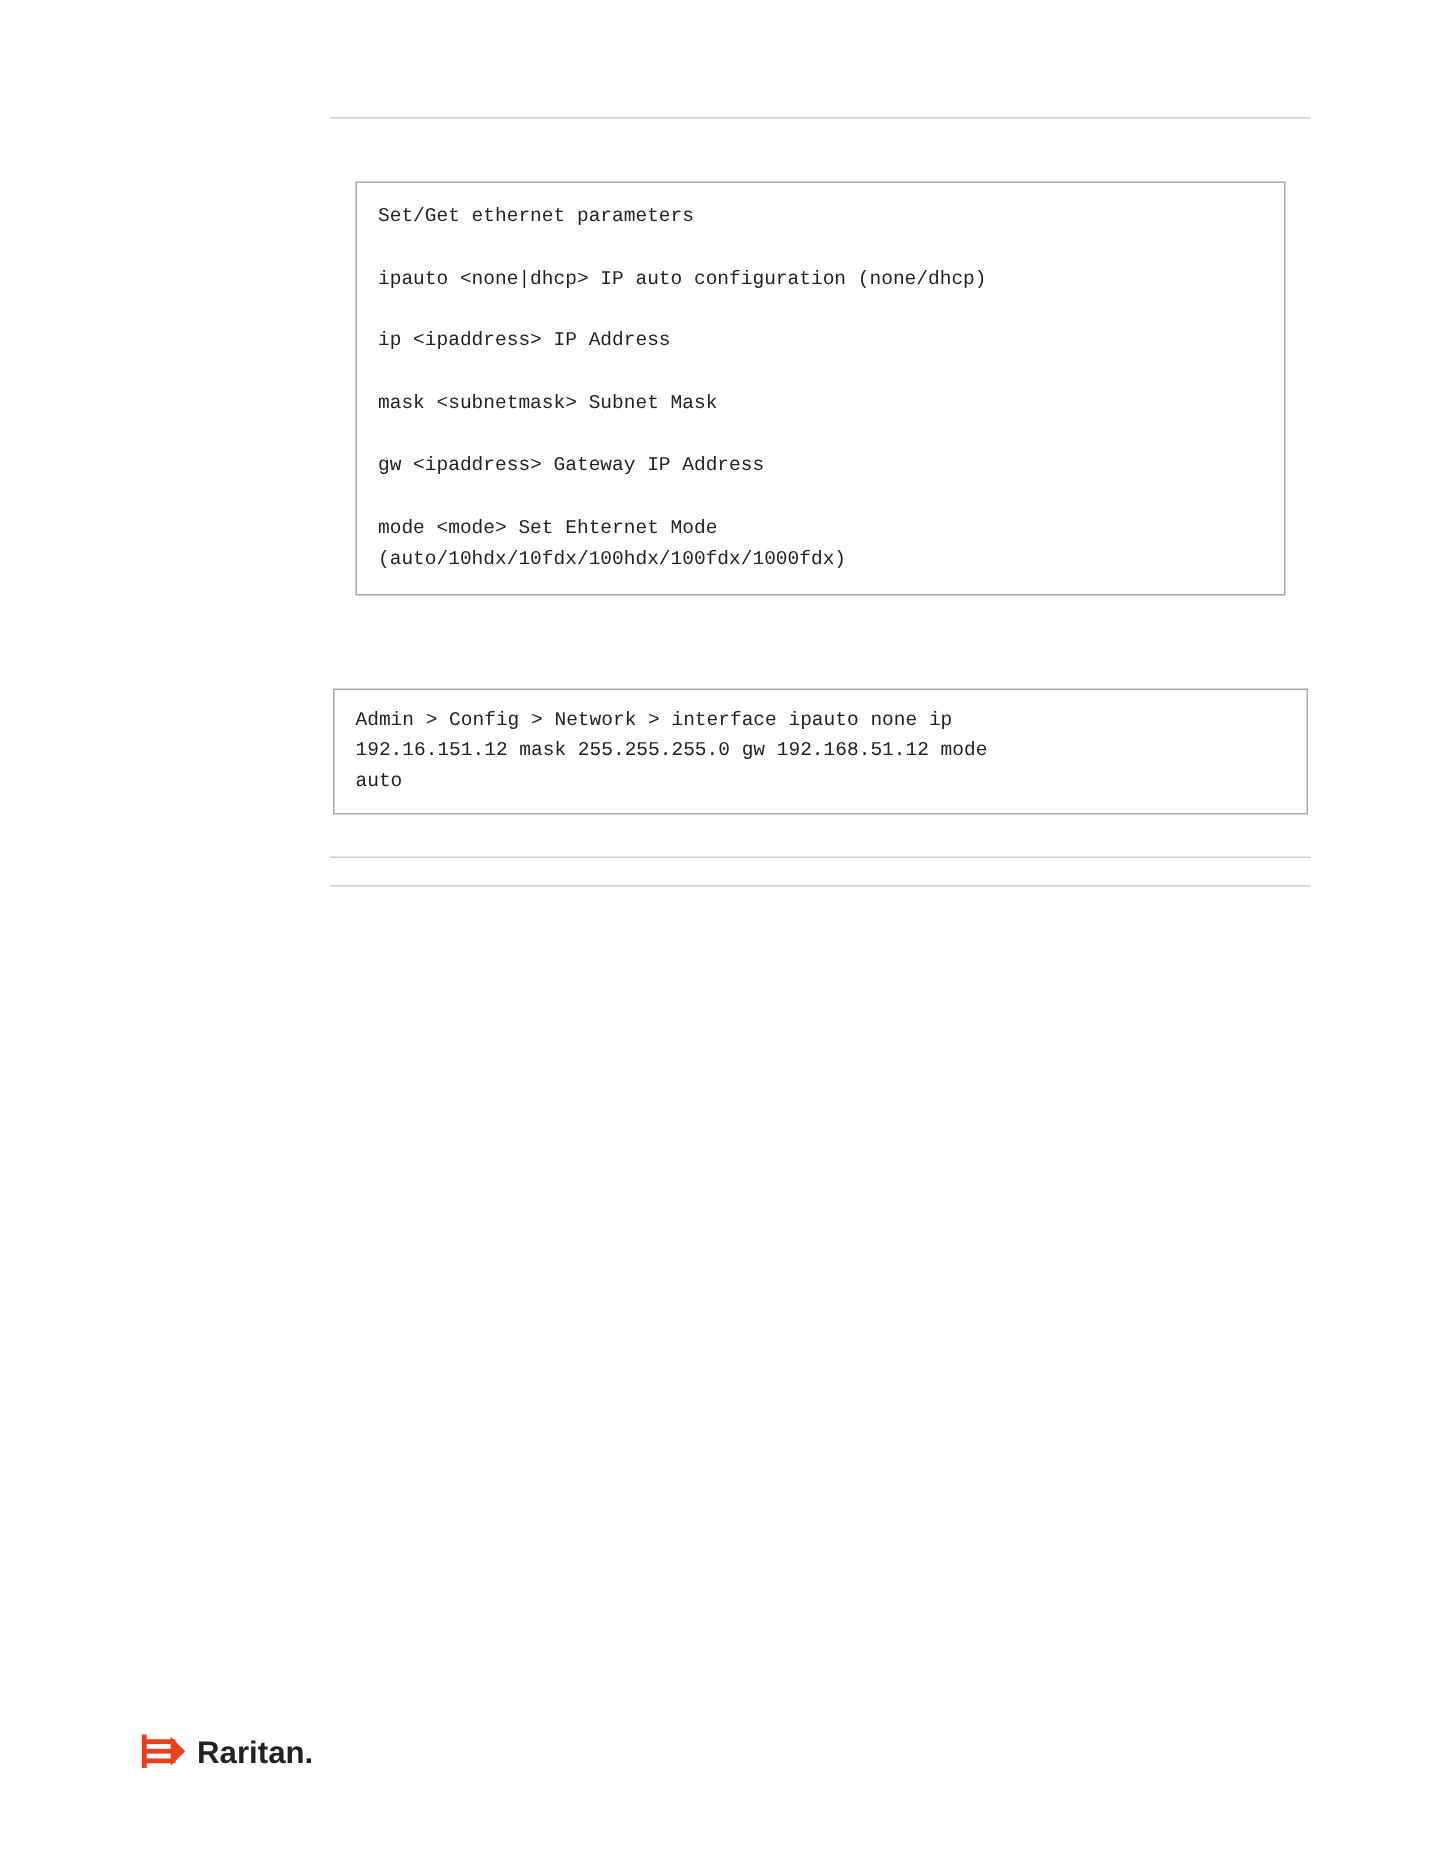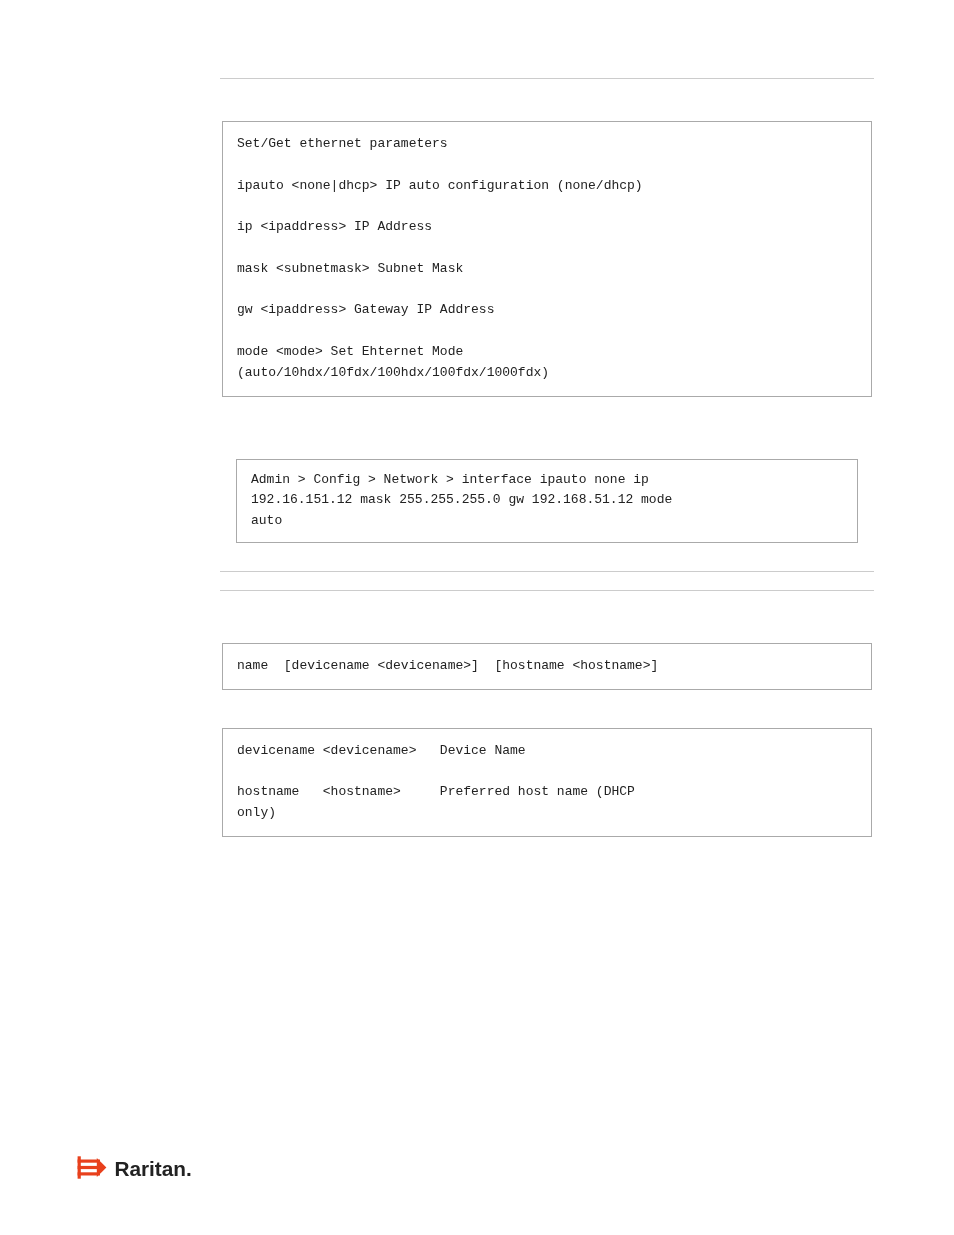--- a/index.html
+++ b/index.html
@@ -37,7 +37,7 @@
       border: 1px solid #aaaaaa;
       padding: 12px 14px;
       background: #ffffff;
-      margin: 14px 2px;
+      margin: 14px 17px;
       white-space: pre-wrap;
       word-wrap: break-word;
       color: #222222;

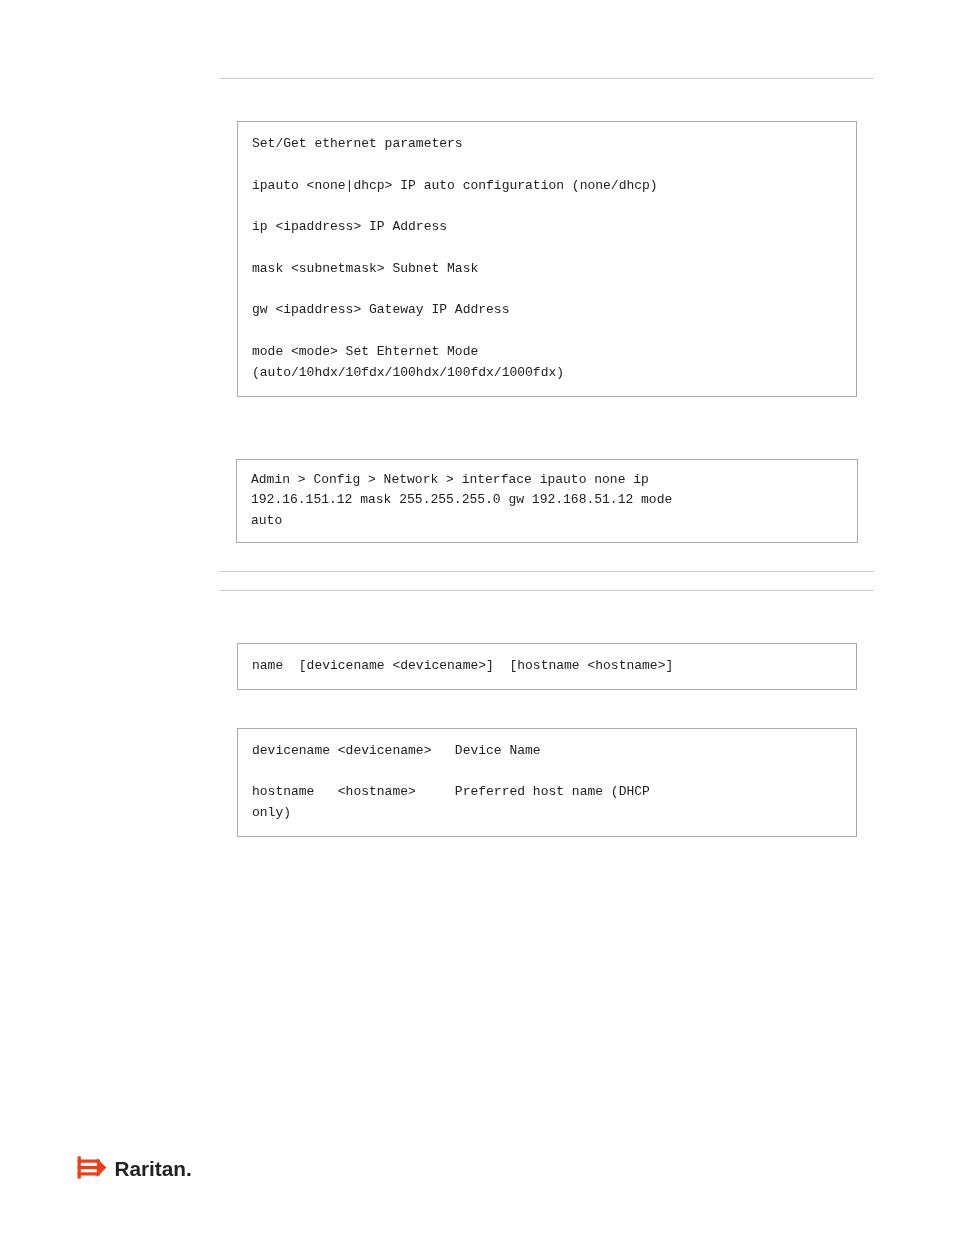--- a/index.html
+++ b/index.html
@@ -54,7 +54,7 @@
       border: 1px solid #aaaaaa;
       padding: 10px 14px;
       background: #ffffff;
-      margin: 14px 16px;
+      margin: 14px 2px;
       white-space: pre-wrap;
       word-wrap: break-word;
       color: #222222;

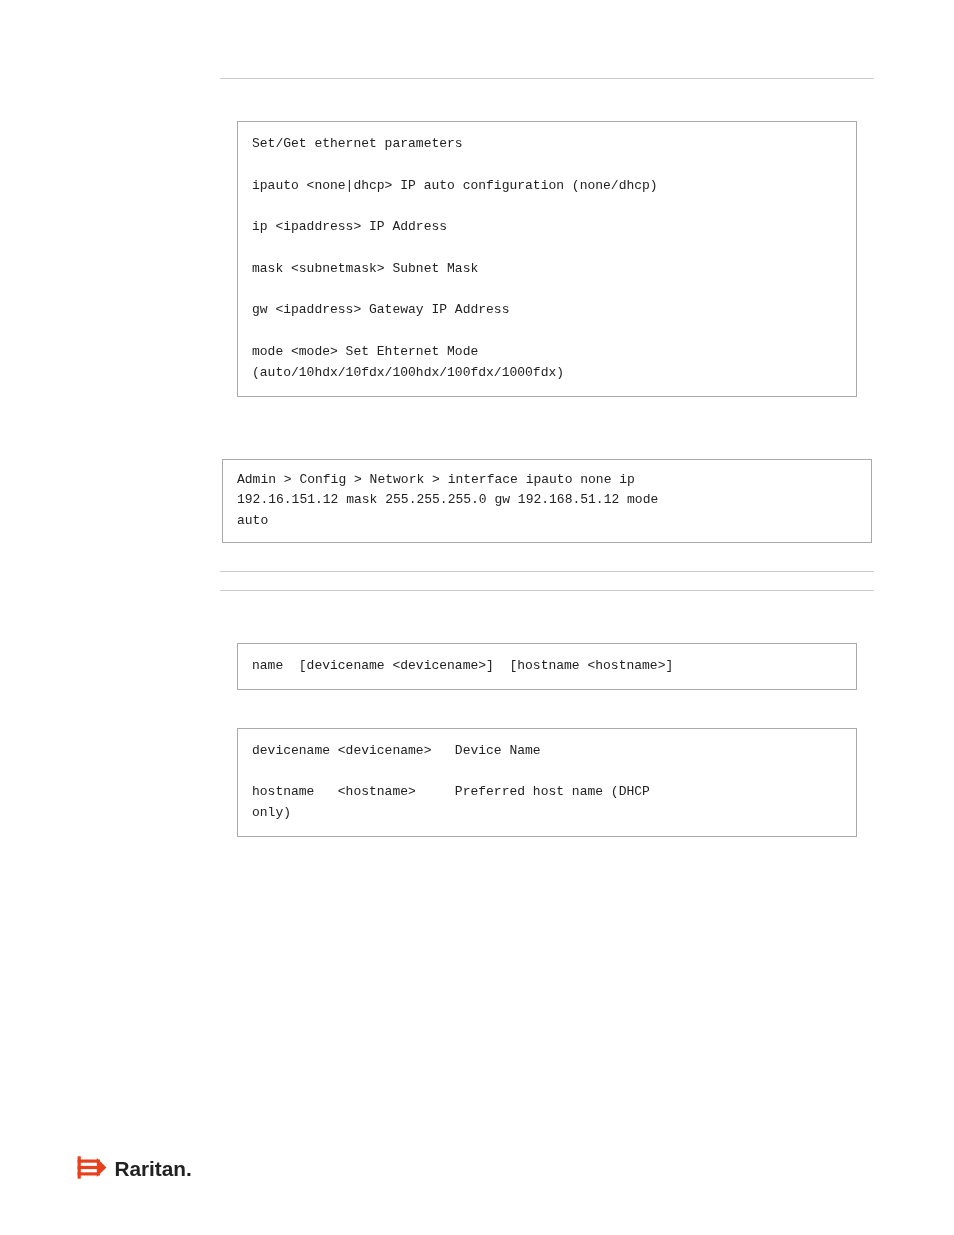--- a/index.html
+++ b/index.html
@@ -117,16 +117,6 @@
 
   <div class="spacer-md"></div>
 
-  <div class="section">
-    <div class="code-block">name  [devicename &lt;devicename&gt;]  [hostname &lt;hostname&gt;]</div>
-
-    <div class="spacer-sm"></div>
-
-    <div class="code-block">devicename &lt;devicename&gt;   Device Name
-
-hostname   &lt;hostname&gt;     Preferred host name (DHCP
-only)</div>
-  </div>
 
   <div class="spacer-md"></div>
 

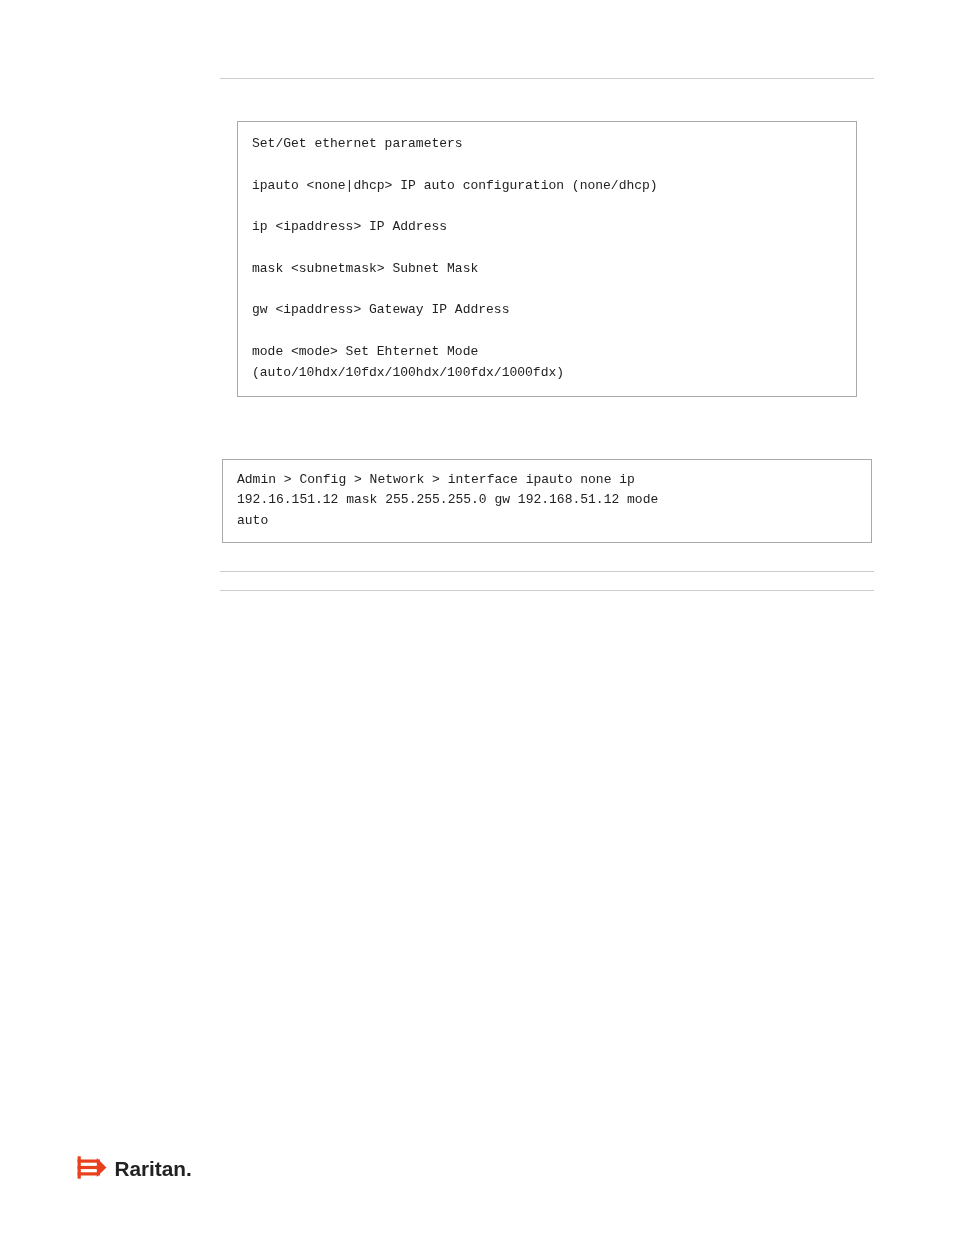--- a/index.html
+++ b/index.html
@@ -63,7 +63,7 @@
     .logo-container {
       position: absolute;
       bottom: 40px;
-      left: 76px;
+      left: 93px;
       display: flex;
       align-items: center;
     }

